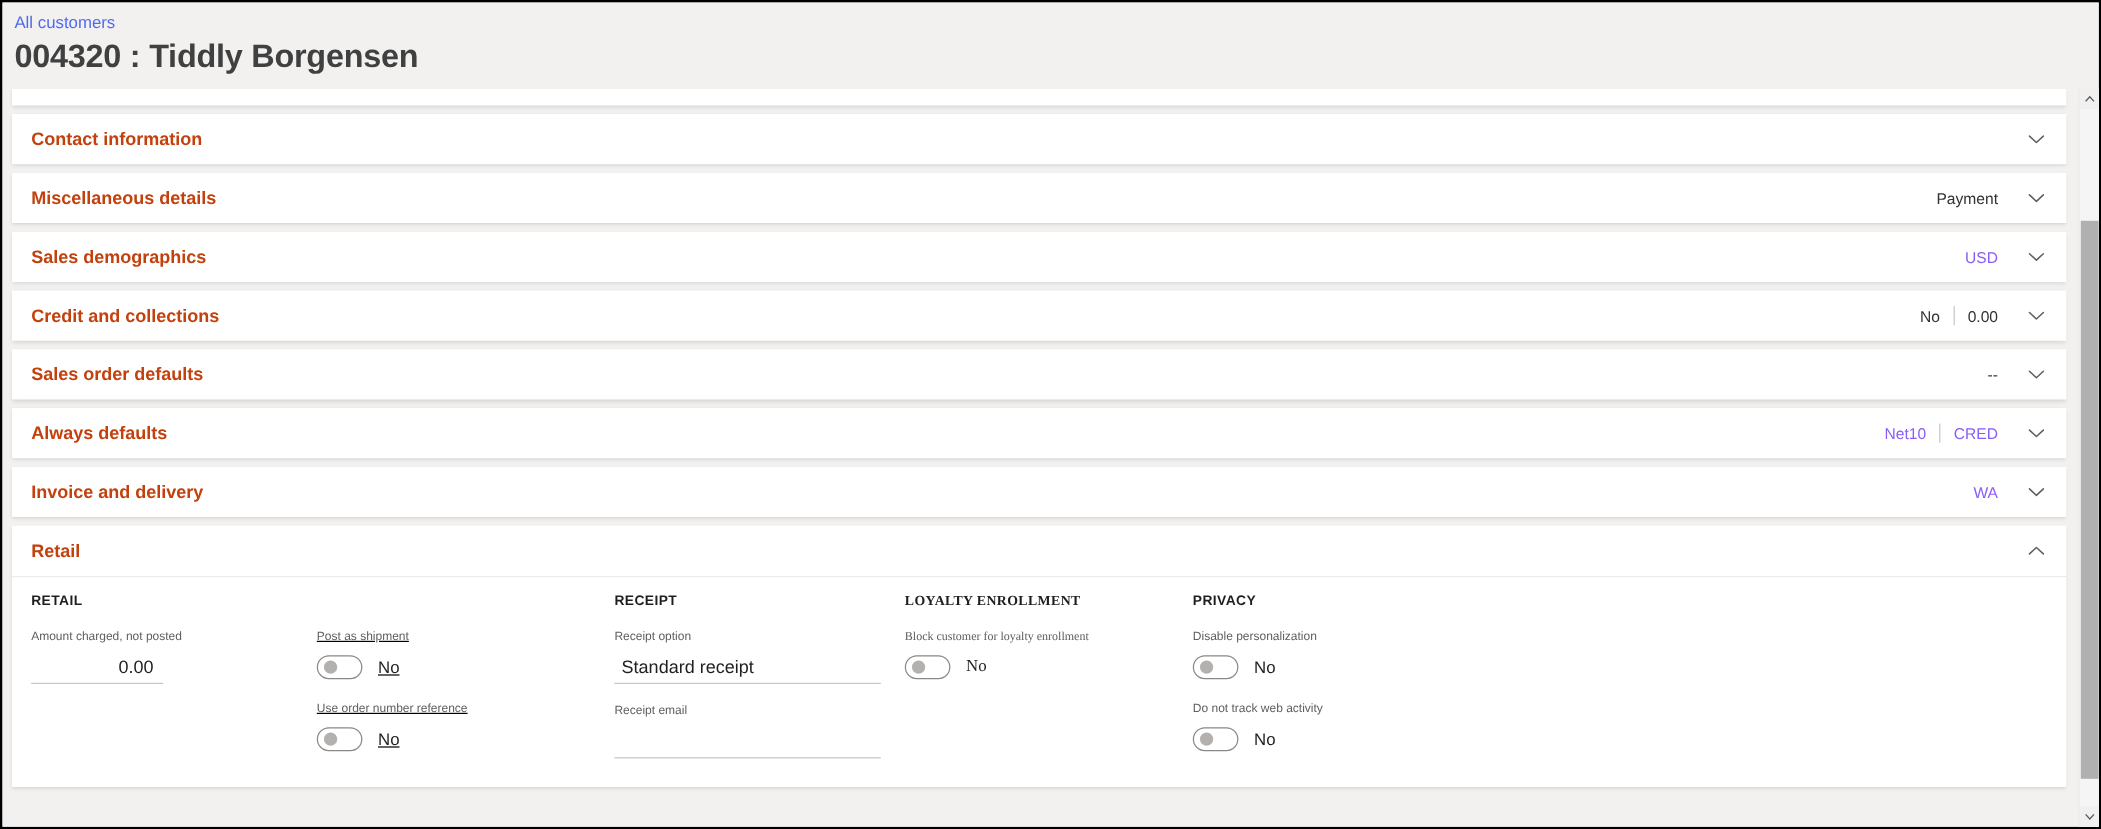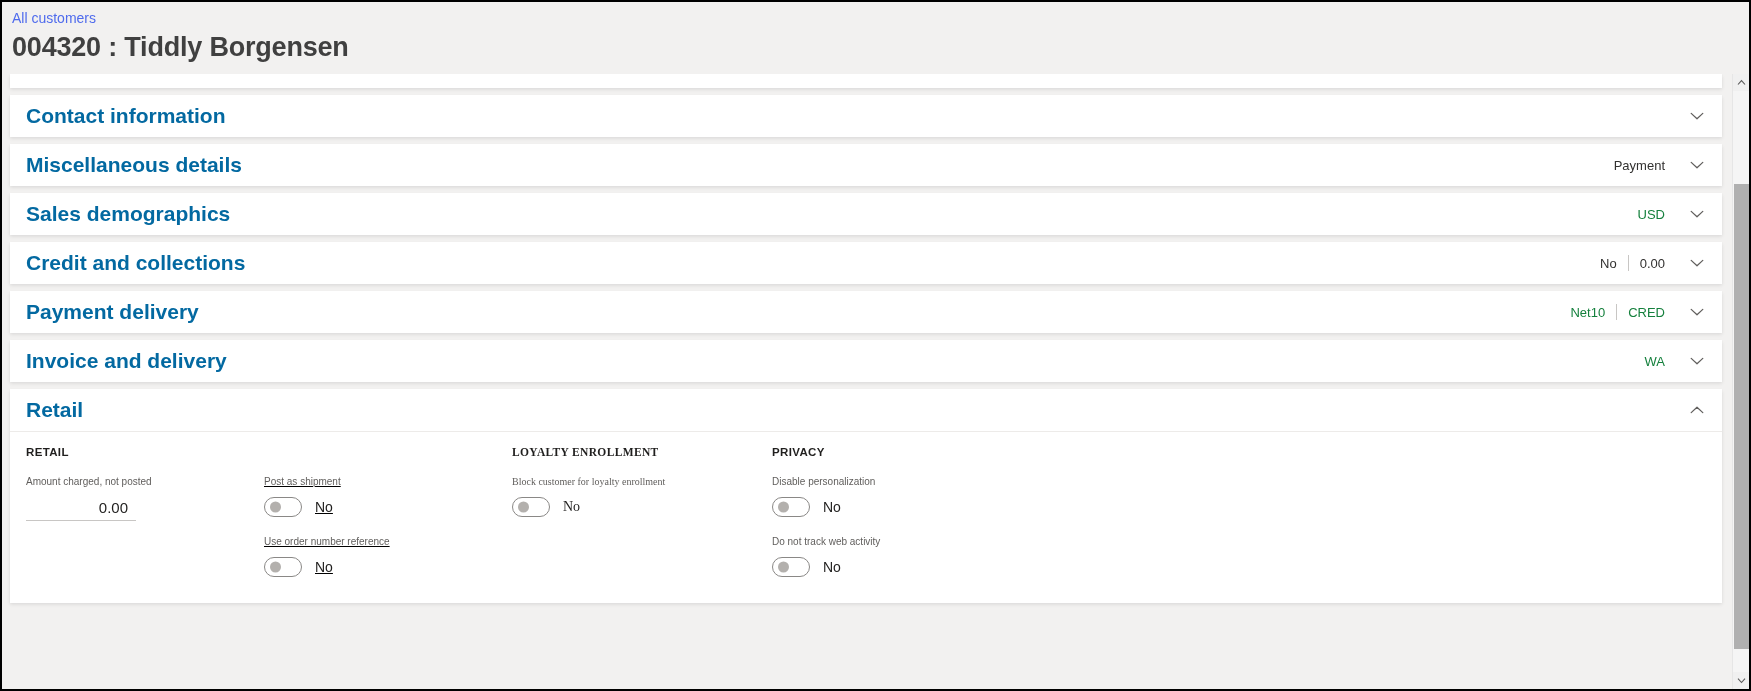--- a/index.html
+++ b/index.html
@@ -82,9 +82,9 @@
     user-select: none;
   }
   .section-title {
-    font-size: 21px;
+    font-size: 15px;
     font-weight: 600;
-    color: #0369a1;
+    color: #c2410c;
     flex: 0 0 auto;
   }
   .section-spacer { flex: 1 1 auto; }

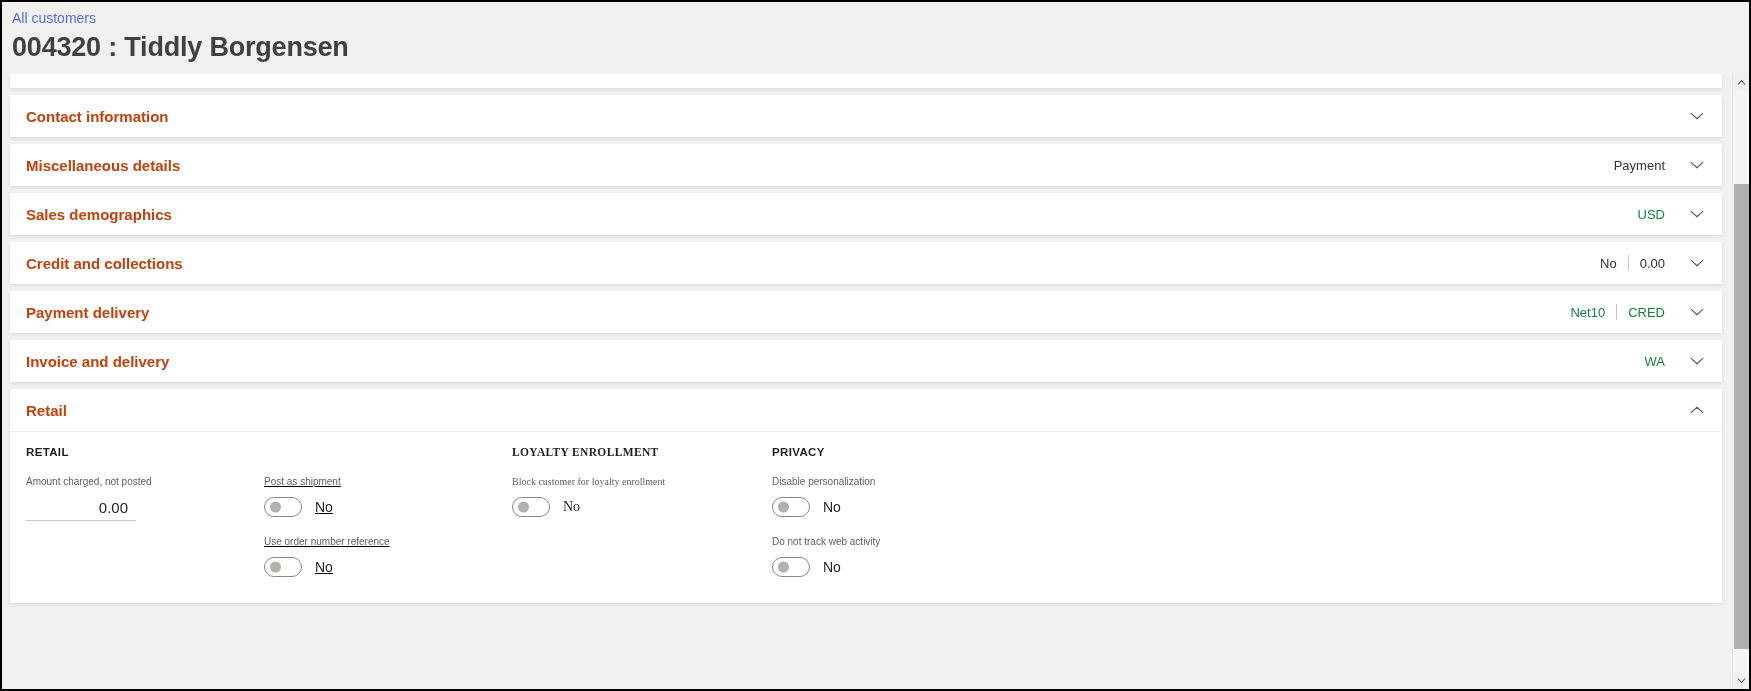--- a/index.html
+++ b/index.html
@@ -96,7 +96,7 @@
     gap: 0;
   }
   .summary-item { padding: 0 11px; white-space: nowrap; }
-  .summary-item.link { color: #15803d; cursor: pointer; }
+  .summary-item.link { color: #8b5cf6; cursor: pointer; }
   .summary-sep {
     width: 1px;
     height: 16px;

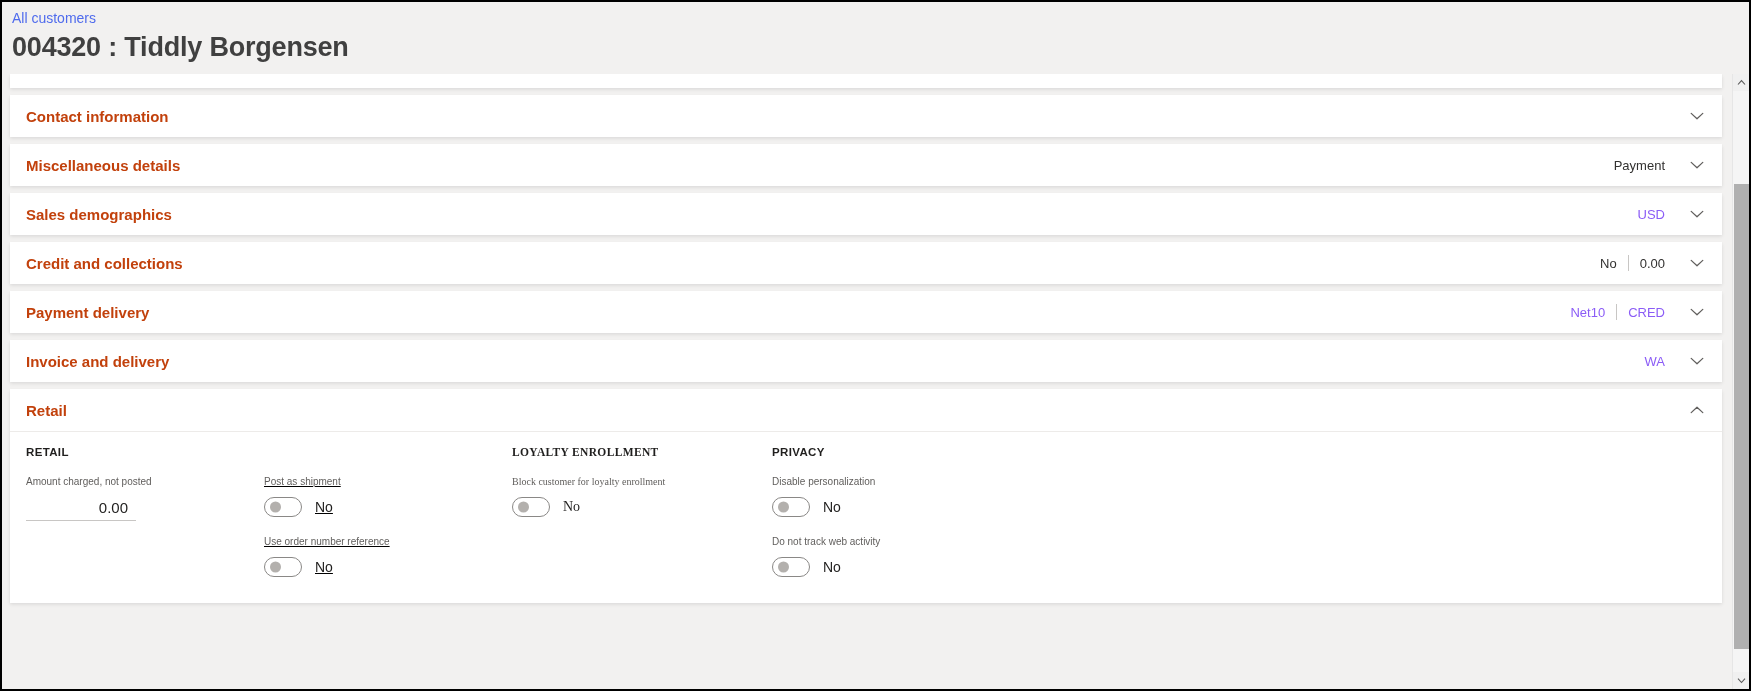--- a/index.html
+++ b/index.html
@@ -291,6 +291,20 @@
                 <div class="summary-item">No</div>
                 <div class="summary-sep"></div>
                 <div class="summary-item">0.00</div>
+              </div>
+              <div class="chevron">
+                <svg width="14" height="10" viewBox="0 0 14 10" aria-hidden="true">
+                  <path d="M1.2 2.4 L7 7.8 L12.8 2.4" stroke="#605e5c" stroke-width="1.25" fill="none" stroke-linecap="round" stroke-linejoin="round"></path>
+                </svg>
+              </div>
+            </div>
+          </div>
+          <div class="section-card">
+            <div class="section-header">
+              <div class="section-title">Sales order defaults</div>
+              <div class="section-spacer"></div>
+              <div class="section-summary">
+                <div class="summary-item">--</div>
               </div>
               <div class="chevron">
                 <svg width="14" height="10" viewBox="0 0 14 10" aria-hidden="true">

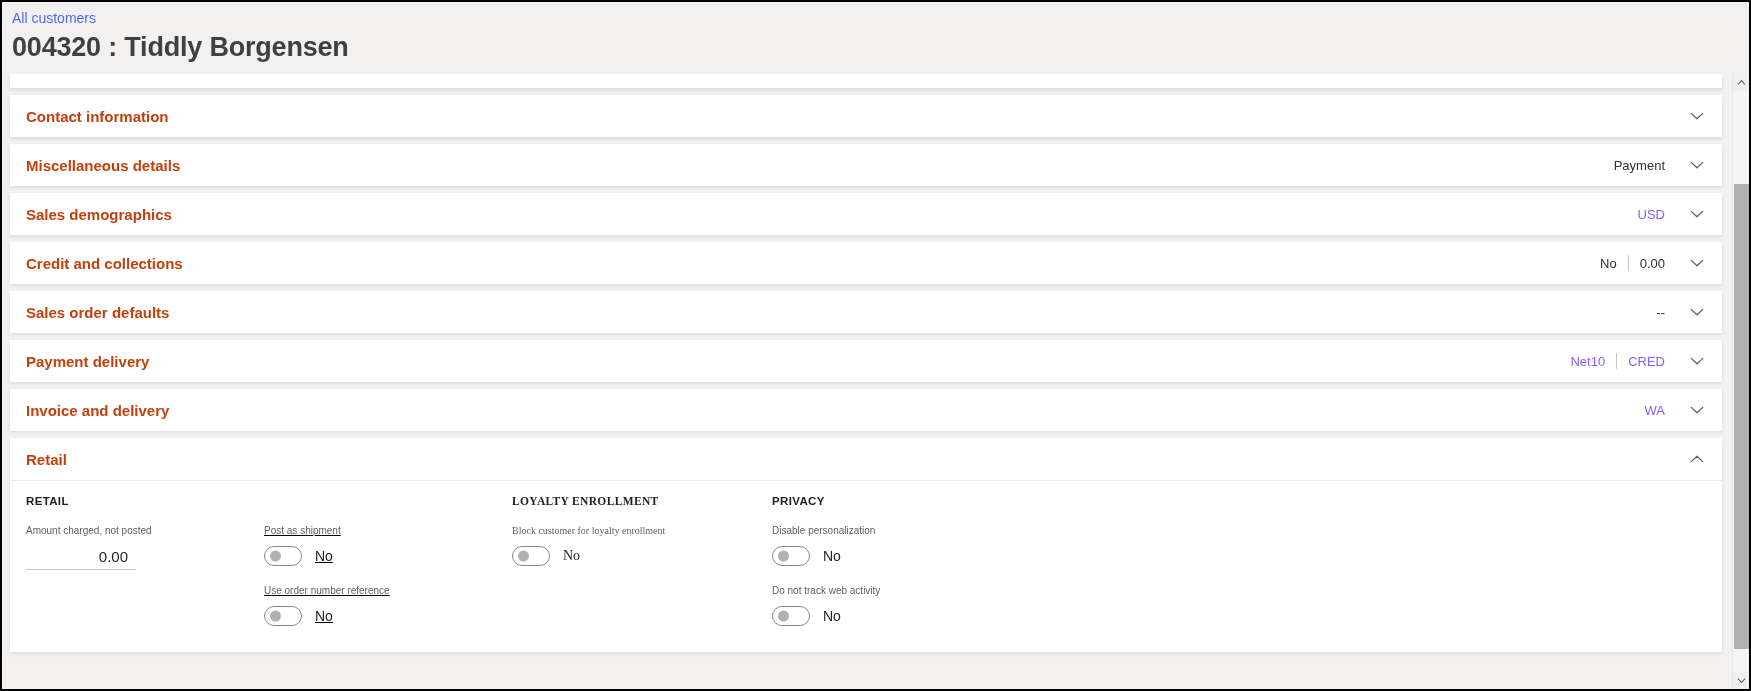--- a/index.html
+++ b/index.html
@@ -315,7 +315,7 @@
           </div>
           <div class="section-card">
             <div class="section-header">
-              <div class="section-title">Payment delivery</div>
+              <div class="section-title">Always defaults</div>
               <div class="section-spacer"></div>
               <div class="section-summary">
                 <div class="summary-item link">Net10</div>

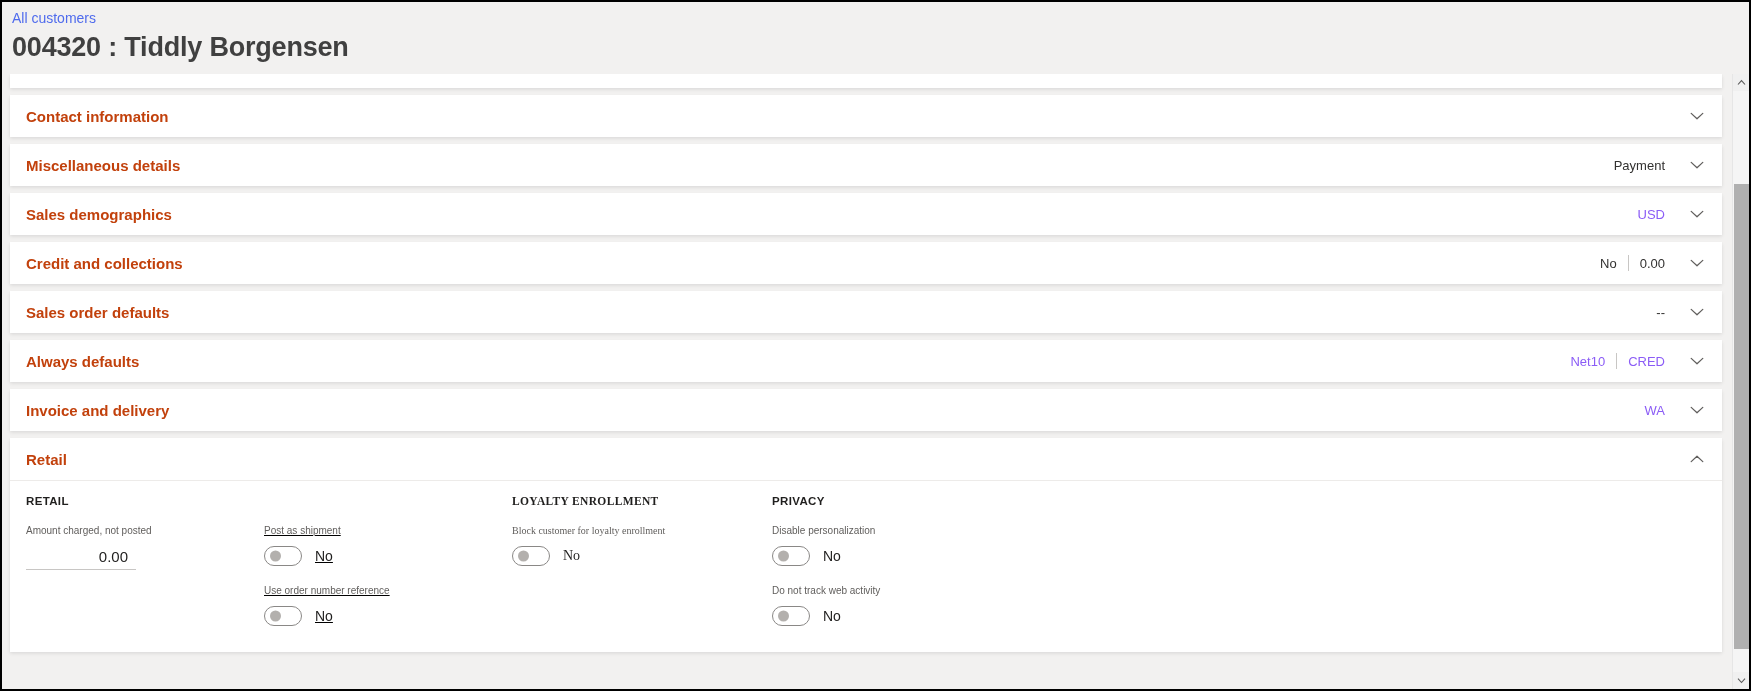--- a/index.html
+++ b/index.html
@@ -380,6 +380,11 @@
                   </div>
                 </div>
               </div>
+              <div class="field-col col-w3">
+                <div class="group-heading">RECEIPT</div>
+                <div class="field"><div class="field-label">Receipt option</div><input type="text" class="text-input" value="Standard receipt" style=""></div>
+                <div class="field"><div class="field-label">Receipt email</div><input type="text" class="text-input" value="" style=""></div>
+              </div>
               <div class="field-col col-w4">
                 <div class="group-heading">LOYALTY ENROLLMENT</div>
                 <div class="field">

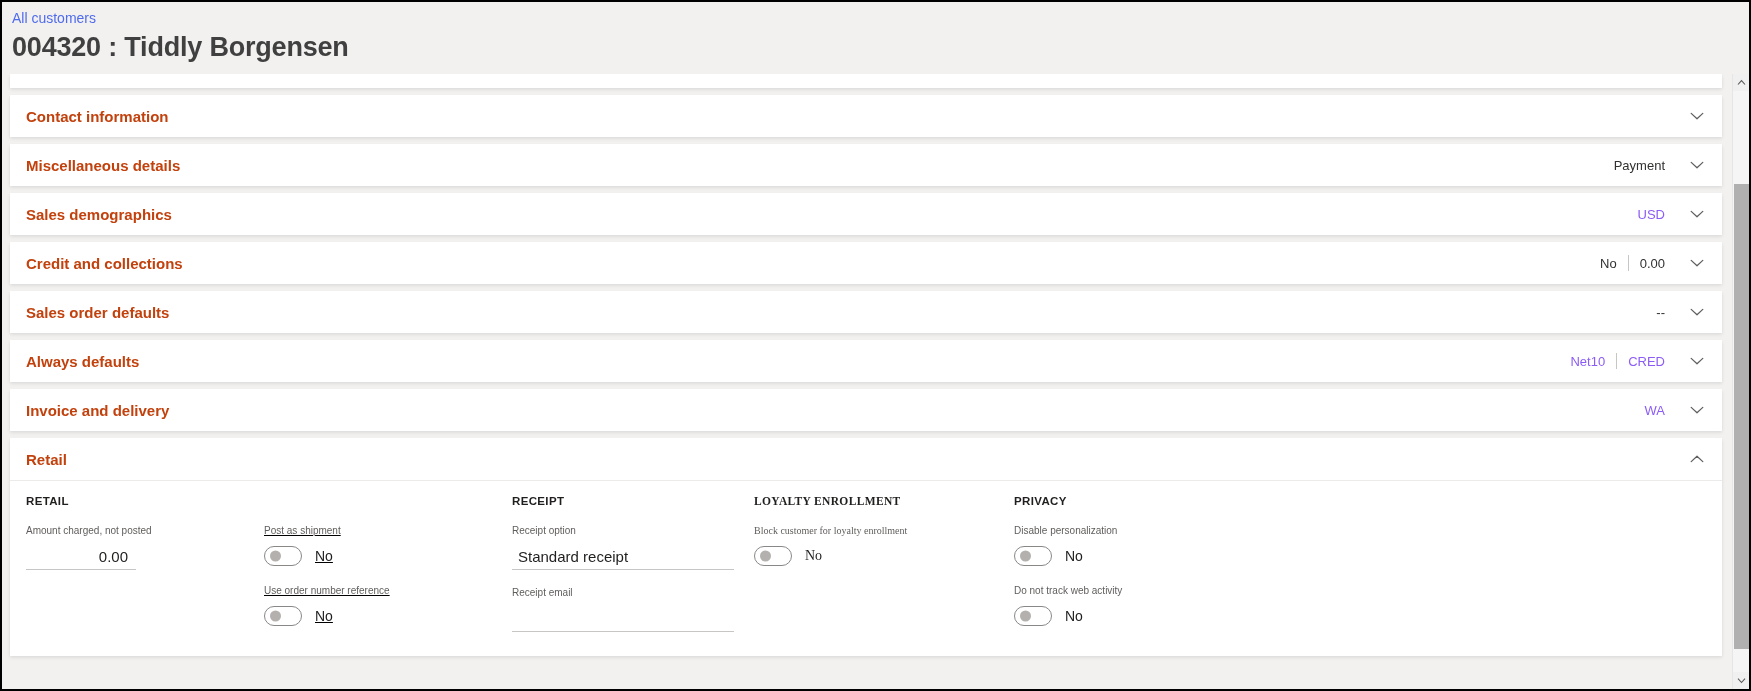--- a/index.html
+++ b/index.html
@@ -126,7 +126,7 @@
   .col-w2 { width: 248px; text-decoration: underline; }
   .col-w3 { width: 242px; }
   .col-w4 { width: 240px; font-family: Liberation Serif, serif; }
-  .col-w5 { width: 260px; margin-left: 20px; }
+  .col-w5 { width: 260px; }
 
   .group-heading {
     font-size: 11.5px;

